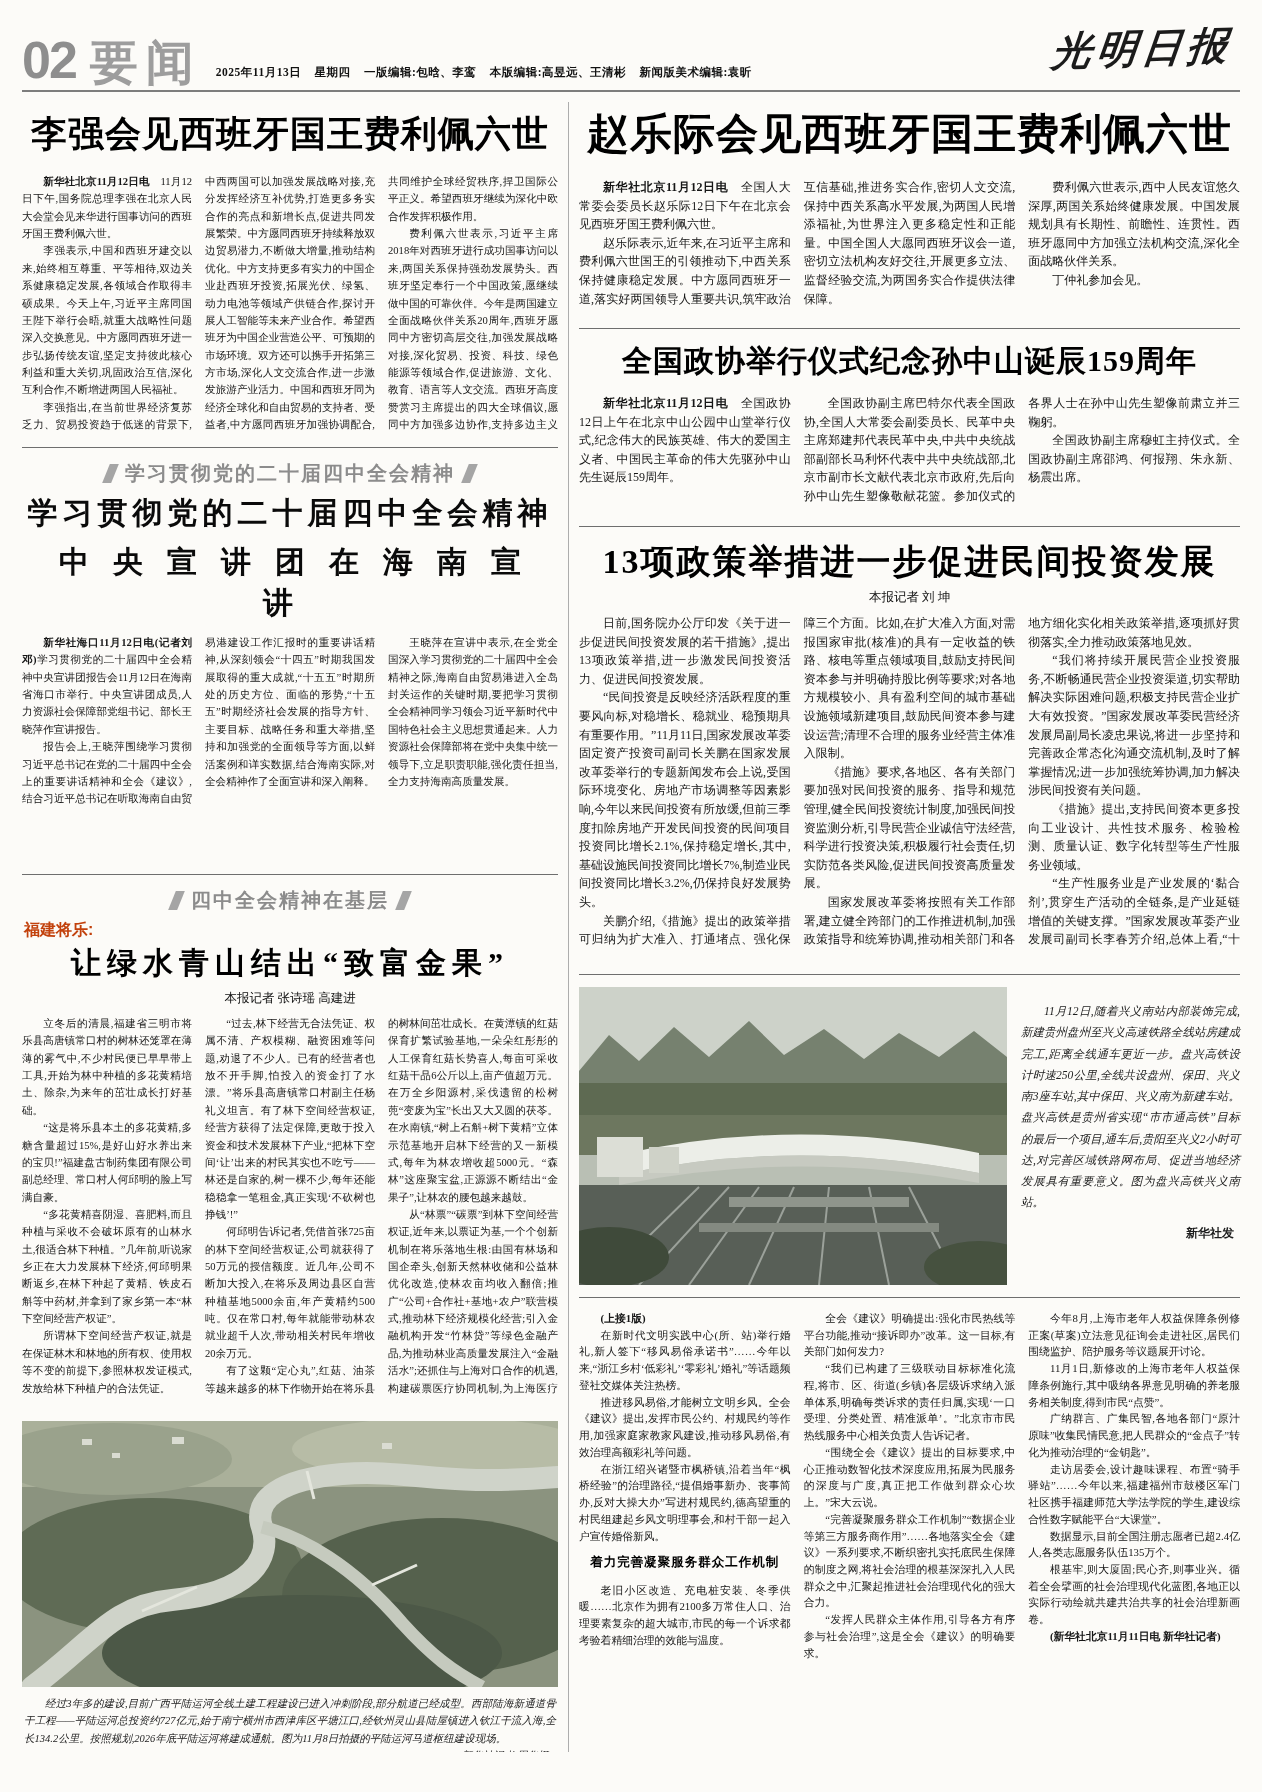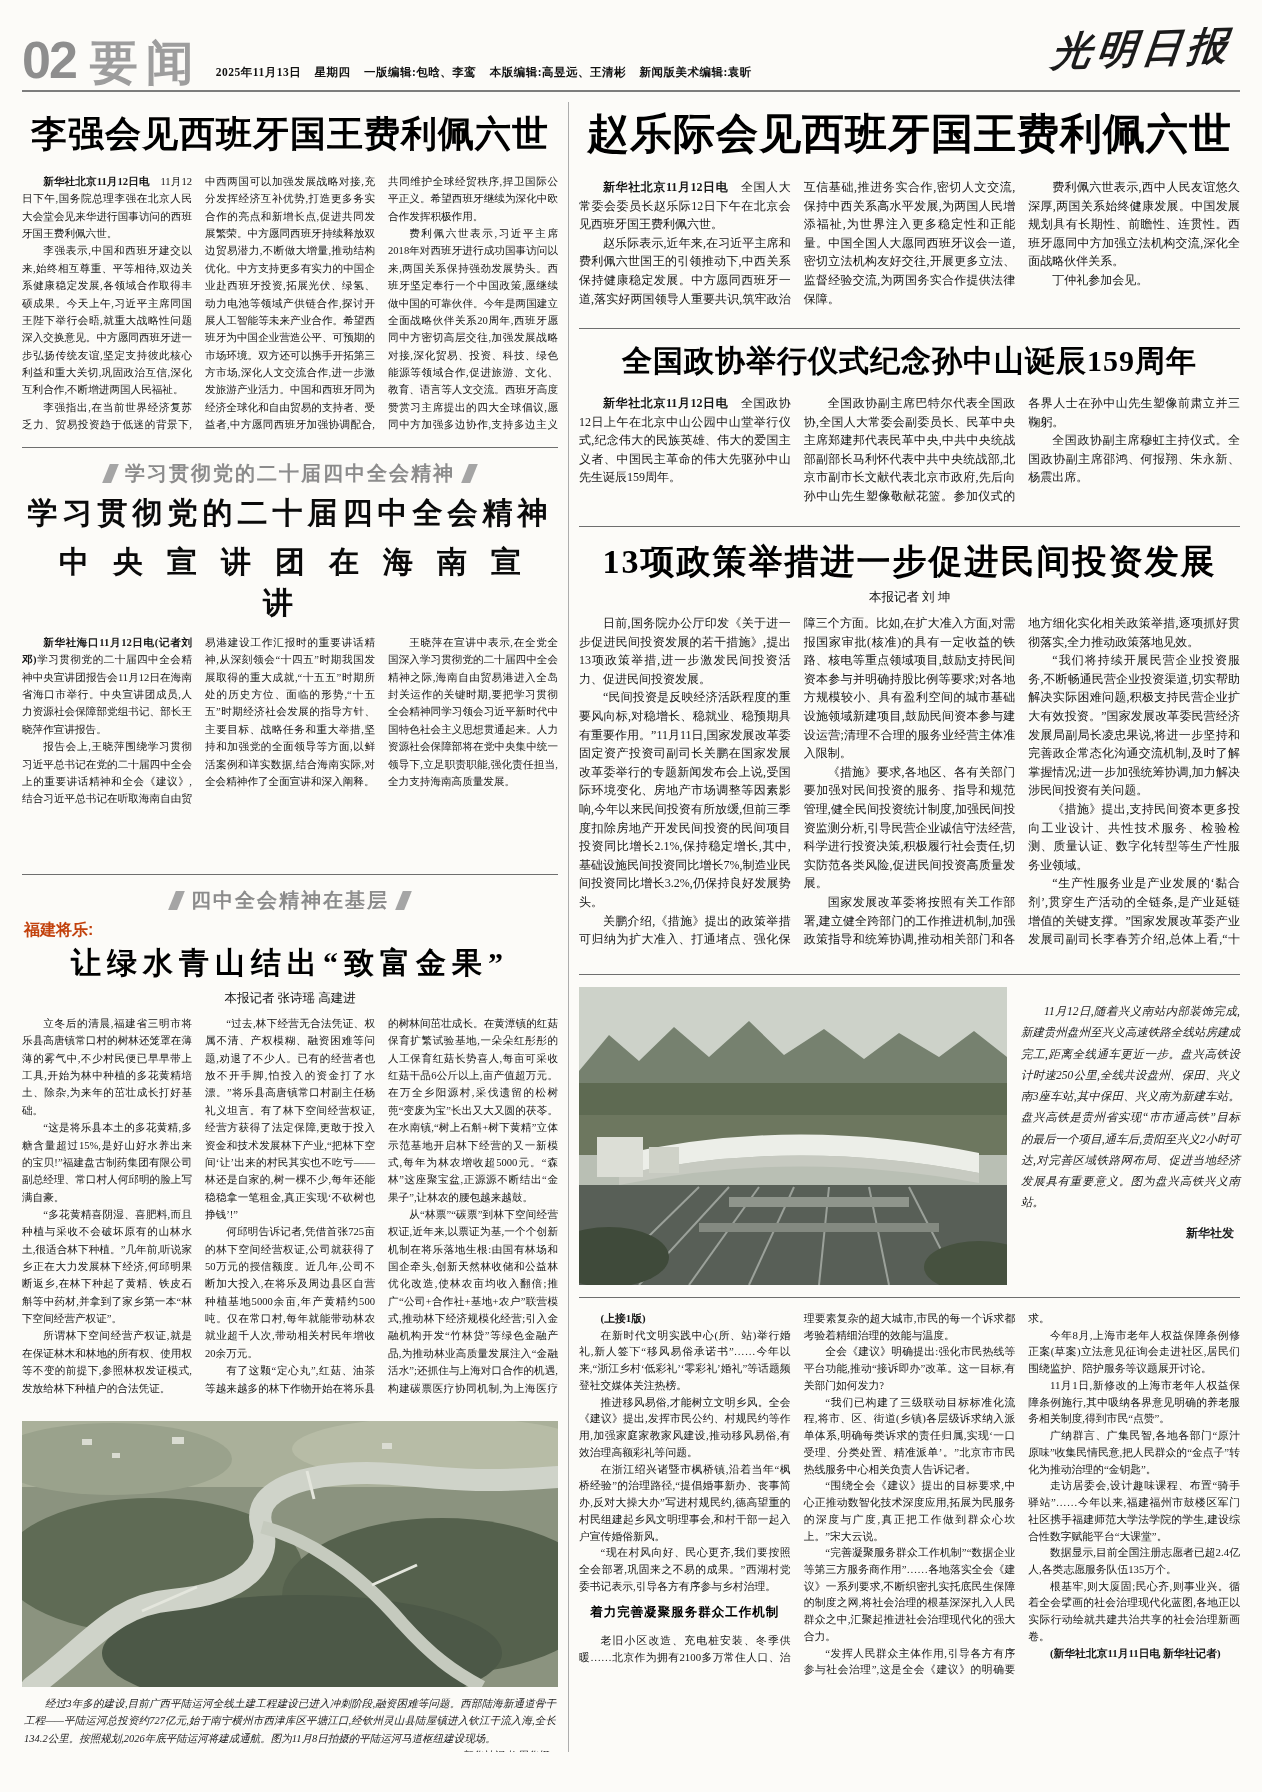--- a/index.html
+++ b/index.html
@@ -250,7 +250,6 @@
             <p class="para">在新时代文明实践中心(所、站)举行婚礼,新人签下“移风易俗承诺书”……今年以来,“浙江乡村‘低彩礼’‘零彩礼’婚礼”等话题频登社交媒体关注热榜。</p>
             <p class="para">推进移风易俗,才能树立文明乡风。全会《建议》提出,发挥市民公约、村规民约等作用,加强家庭家教家风建设,推动移风易俗,有效治理高额彩礼等问题。</p>
             <p class="para">在浙江绍兴诸暨市枫桥镇,沿着当年“枫桥经验”的治理路径,“提倡婚事新办、丧事简办,反对大操大办”写进村规民约,德高望重的村民组建起乡风文明理事会,和村干部一起入户宣传婚俗新风。</p>
-            <p class="para">“现在村风向好、民心更齐,我们要按照全会部署,巩固来之不易的成果。”西湖村党委书记表示,引导各方有序参与乡村治理。</p>
             <p class="sub-head">着力完善凝聚服务群众工作机制</p>
             <p class="para">老旧小区改造、充电桩安装、冬季供暖……北京作为拥有2100多万常住人口、治理要素复杂的超大城市,市民的每一个诉求都考验着精细治理的效能与温度。</p>
             <p class="para">全会《建议》明确提出:强化市民热线等平台功能,推动“接诉即办”改革。这一目标,有关部门如何发力?</p>

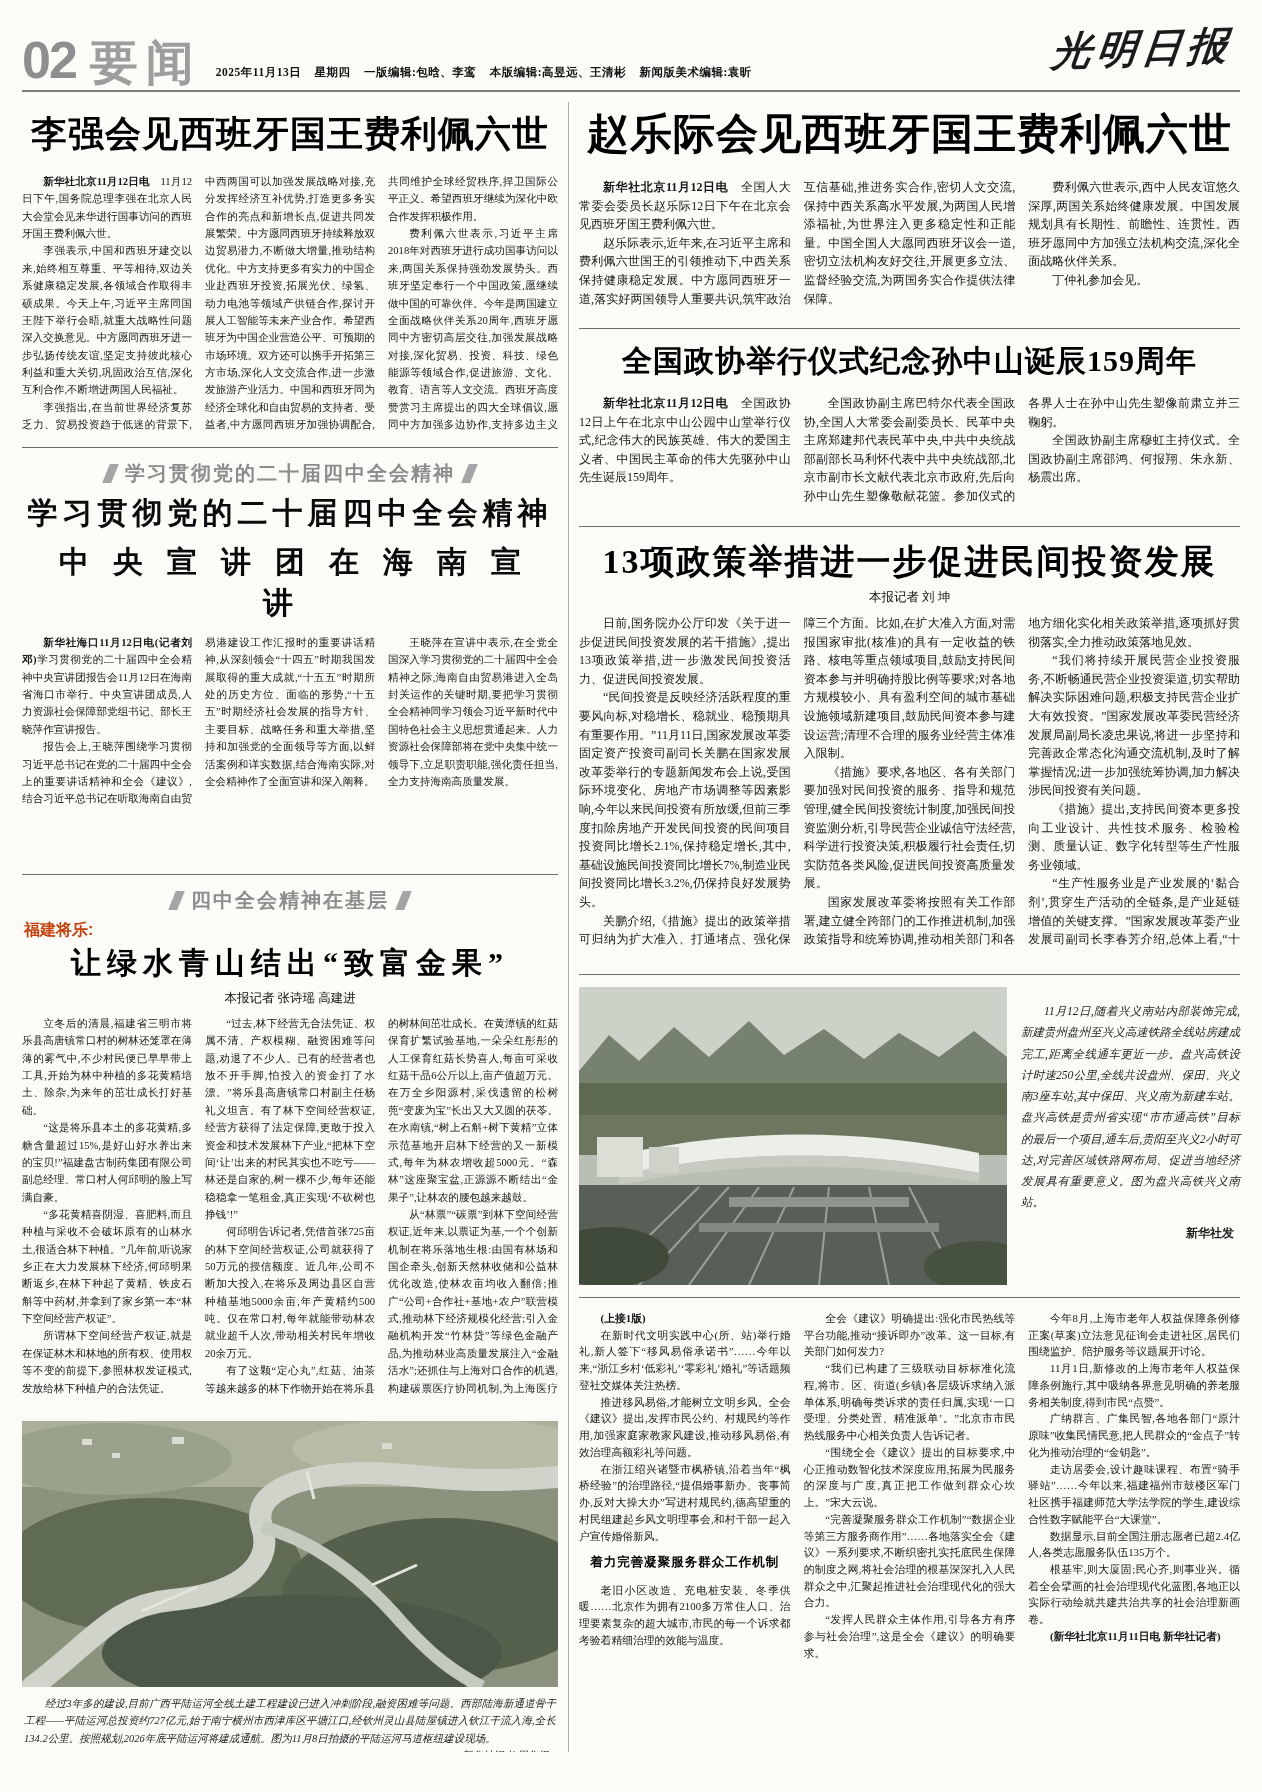--- a/index.html
+++ b/index.html
@@ -157,7 +157,7 @@
               <rect x="360" y="22" width="10" height="6"></rect>
           </g>
         </svg>
-        <p class="caption">经过3年多的建设,目前广西平陆运河全线土建工程建设已进入冲刺阶段,融资困难等问题。西部陆海新通道骨干工程——平陆运河总投资约727亿元,始于南宁横州市西津库区平塘江口,经钦州灵山县陆屋镇进入钦江干流入海,全长134.2公里。按照规划,2026年底平陆运河将建成通航。图为11月8日拍摄的平陆运河马道枢纽建设现场。</p>
+        <p class="caption">经过3年多的建设,目前广西平陆运河全线土建工程建设已进入冲刺阶段,部分航道已经成型。西部陆海新通道骨干工程——平陆运河总投资约727亿元,始于南宁横州市西津库区平塘江口,经钦州灵山县陆屋镇进入钦江干流入海,全长134.2公里。按照规划,2026年底平陆运河将建成通航。图为11月8日拍摄的平陆运河马道枢纽建设现场。</p>
         <p class="credit">新华社记者 周华摄</p>
       </article>
 

